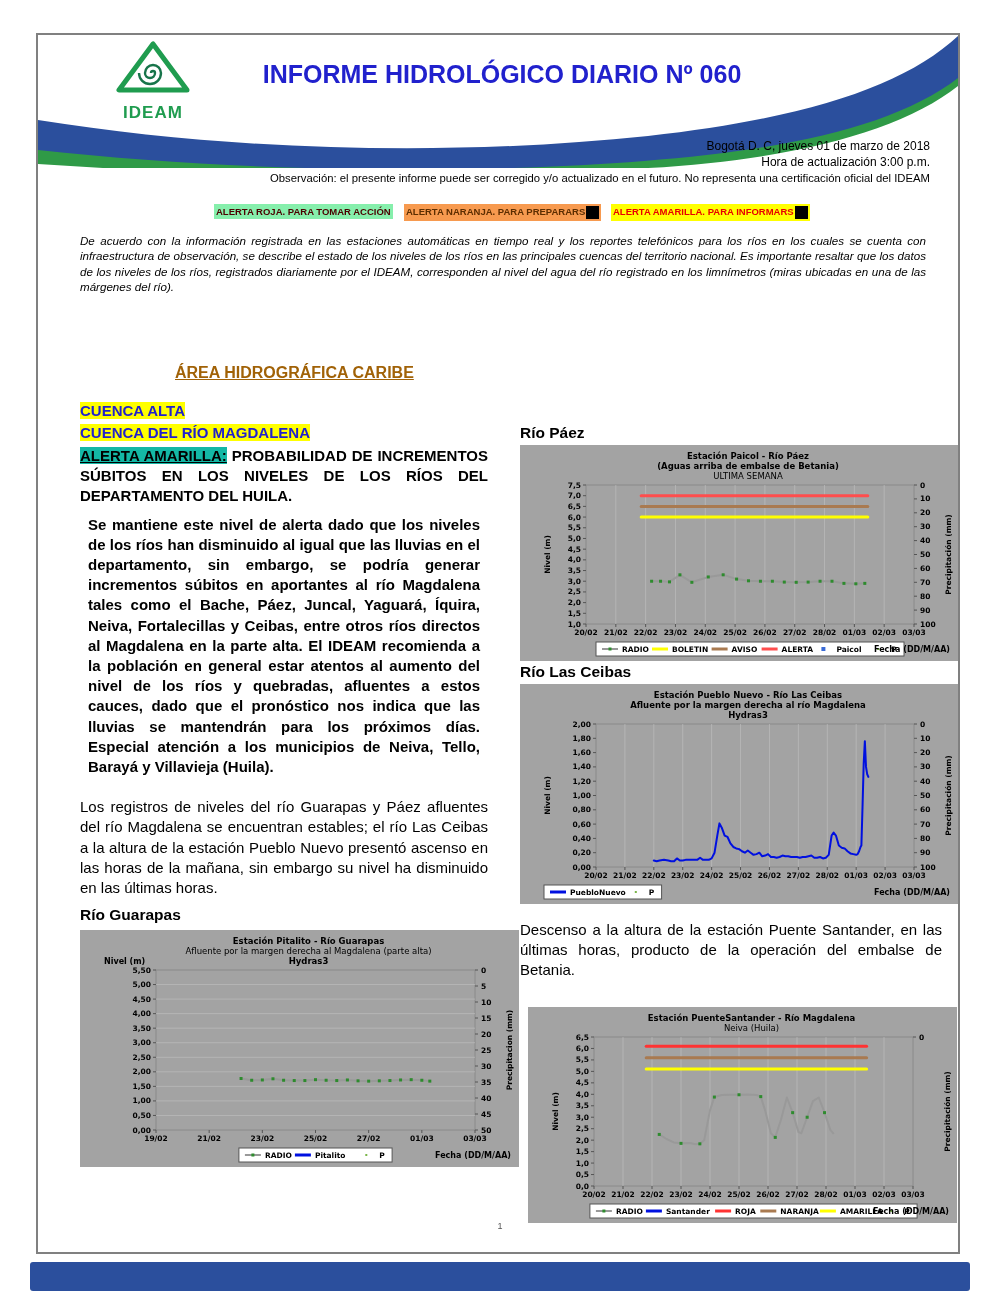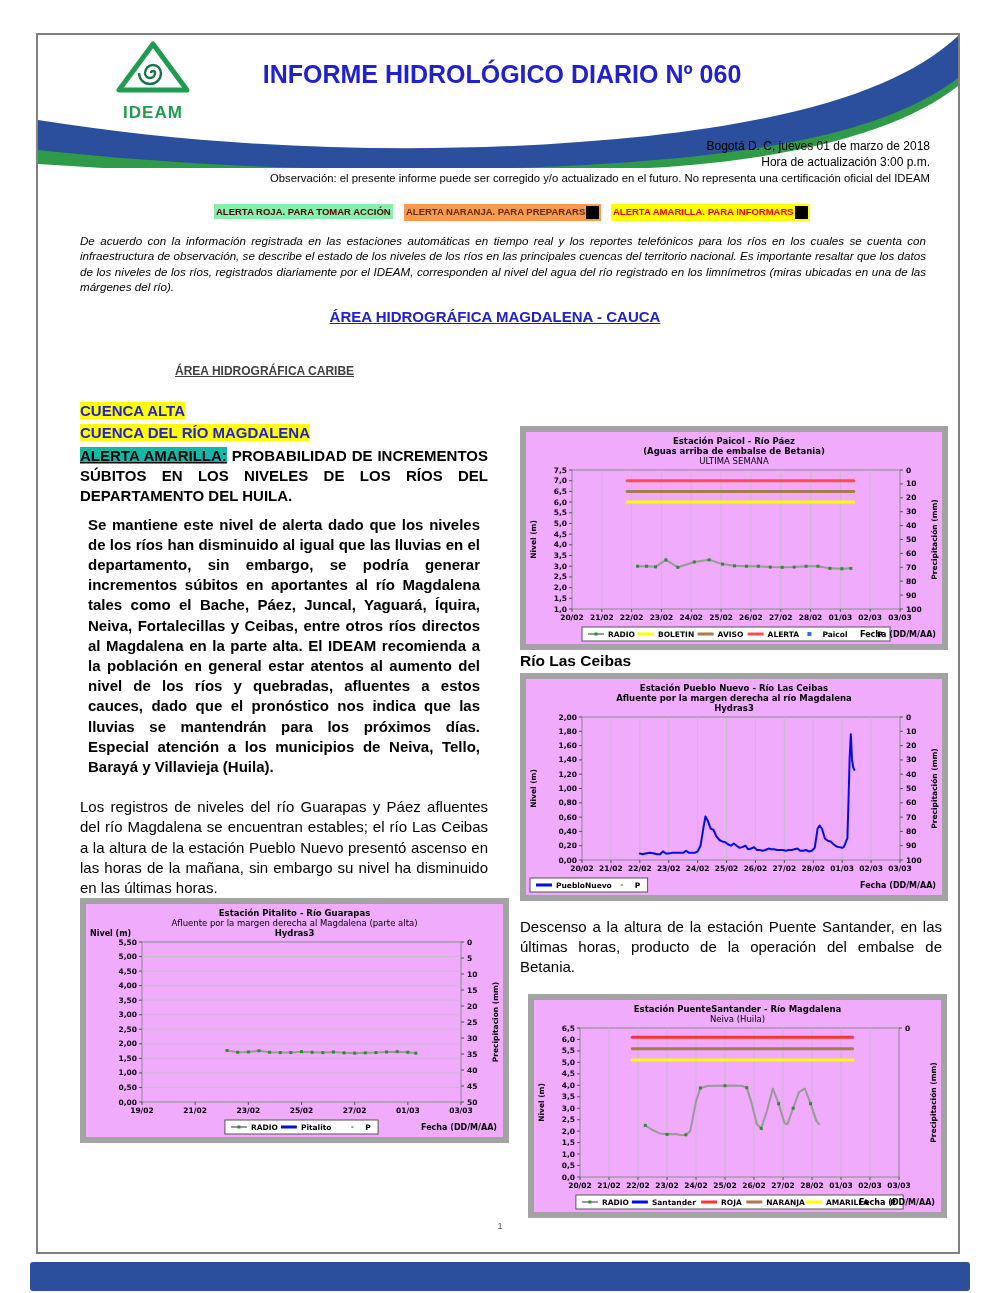--- a/index.html
+++ b/index.html
@@ -87,7 +87,6 @@
 
   <div class="intro">De acuerdo con la información registrada en las estaciones automáticas en tiempo real y los reportes telefónicos para los ríos en los cuales se cuenta con infraestructura de observación, se describe el estado de los niveles de los ríos en las principales cuencas del territorio nacional. Es importante resaltar que los datos de los niveles de los ríos, registrados diariamente por el IDEAM, corresponden al nivel del agua del río registrado en los limnímetros (miras ubicadas en una de las márgenes del río).</div>
 
-  <div class="sec1">ÁREA HIDROGRÁFICA MAGDALENA - CAUCA</div>
   <div class="sec2">ÁREA HIDROGRÁFICA CARIBE</div>
 
   <div class="colL">

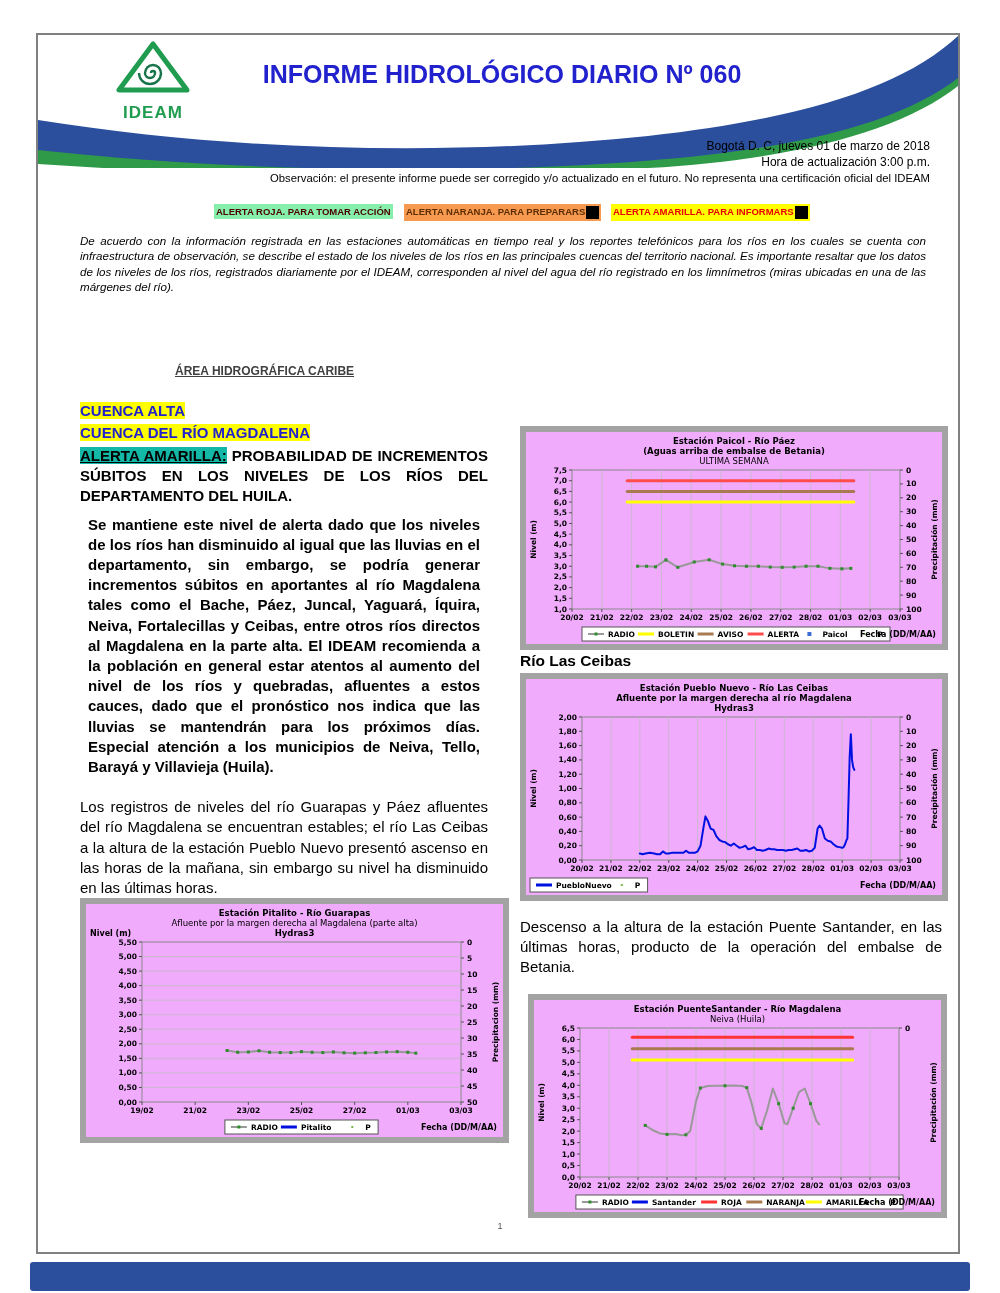--- a/index.html
+++ b/index.html
@@ -26,8 +26,8 @@
          font-style:italic;line-height:15.4px;text-align:justify;}
   .sec1{position:absolute;left:80px;top:308px;width:830px;text-align:center;
         font-size:15px;font-weight:bold;color:#2121cd;text-decoration:underline;}
-  .sec2{position:absolute;left:175px;top:364px;font-size:12px;font-weight:bold;
-        color:#404040;text-decoration:underline;}
+  .sec2{position:absolute;left:175px;top:364px;font-size:16px;font-weight:bold;
+        color:#a16207;text-decoration:underline;}
   .colL{position:absolute;left:80px;top:402px;width:408px;}
   .colR{position:absolute;left:520px;top:424px;width:422px;}
   .hl-blue{font-size:15px;font-weight:bold;color:#2121cd;margin:0 0 5px;}

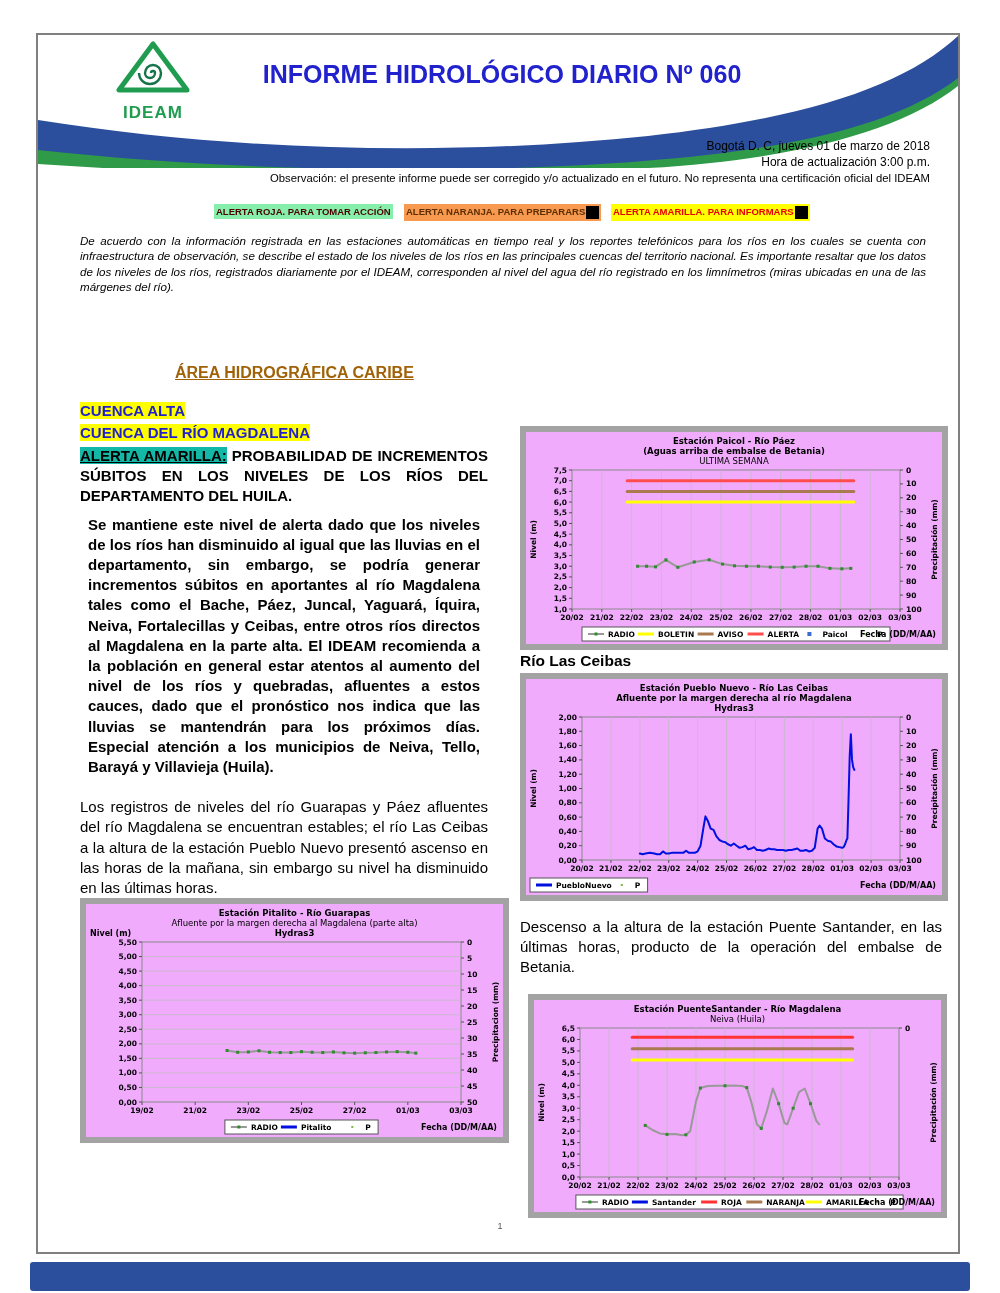--- a/index.html
+++ b/index.html
@@ -207,6 +207,7 @@
   </div>
 
   <div class="colR">
+    <div class="chart-hR">Río Páez</div>
     <div class="chartbox" id="chart0">
         <svg width="416" height="212">
           <text x="208" y="12" font-size="8.5" font-family="&quot;DejaVu Sans&quot;,sans-serif" font-weight="bold" fill="#000" text-anchor="middle">Estación Paicol  - Río Páez</text>

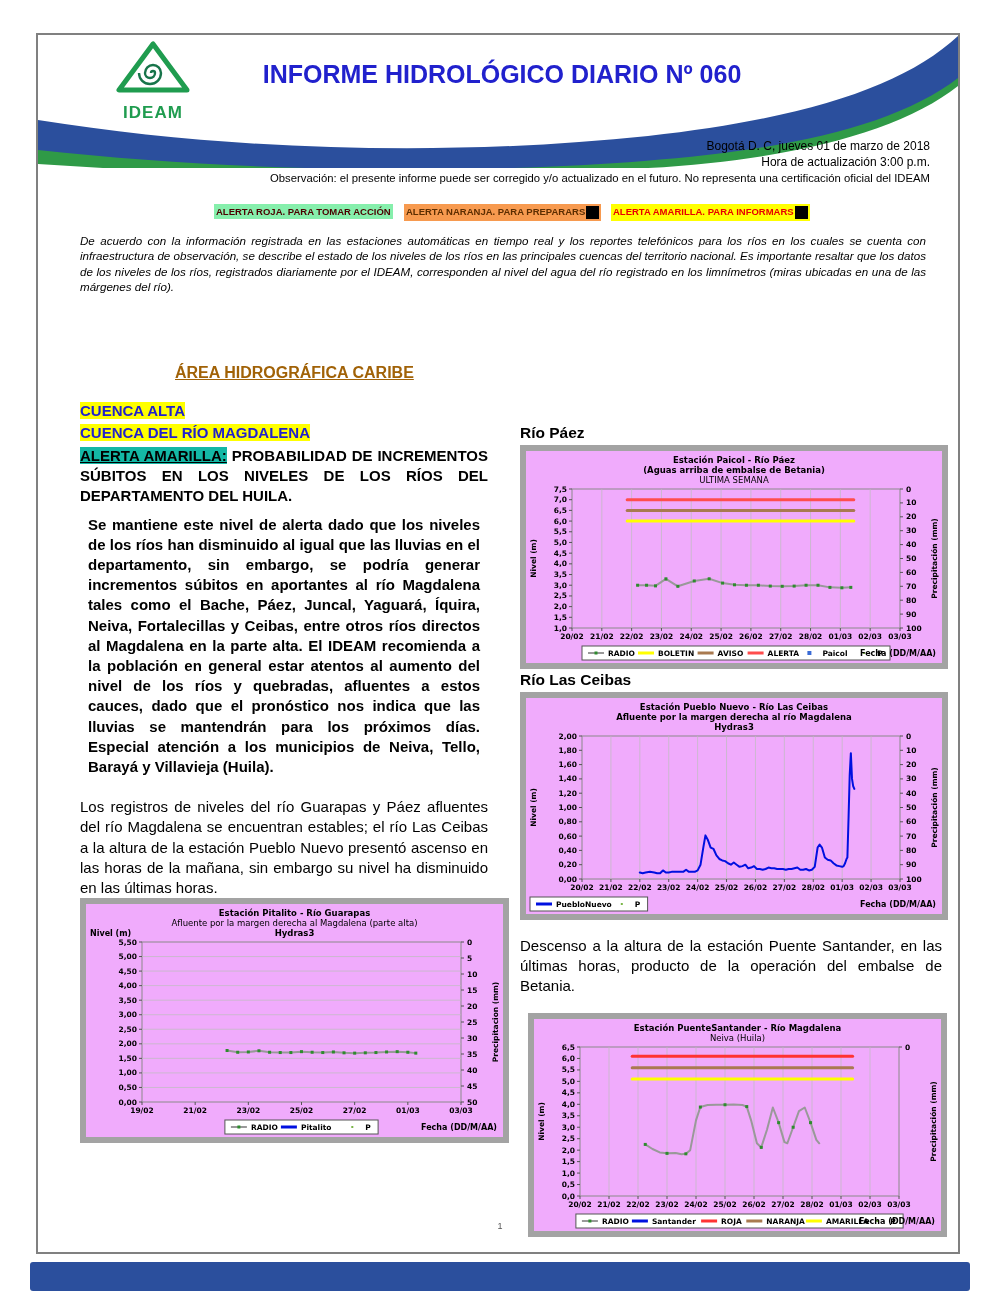--- a/index.html
+++ b/index.html
@@ -40,7 +40,7 @@
   .chart-h{font-size:15.5px;font-weight:bold;margin:8px 0 6px;color:#000;}
   .chart-hR{font-size:15.5px;font-weight:bold;margin:0 0 3px;color:#000;}
   .chart-hR2{font-size:15.5px;font-weight:bold;margin:2px 0 3px;color:#000;}
-  .chartbox{position:relative;background:#f0abfc;border:6px solid #a3a3a3;box-sizing:content-box;}
+  .chartbox{position:relative;background:#a3a3a3;border:2px solid #a3a3a3;box-sizing:content-box;padding-left:18px;}
   .chartbox svg{display:block;}
   #chart0{width:416px;height:212px;margin-top:2px;}
   #chart1{width:416px;height:216px;}

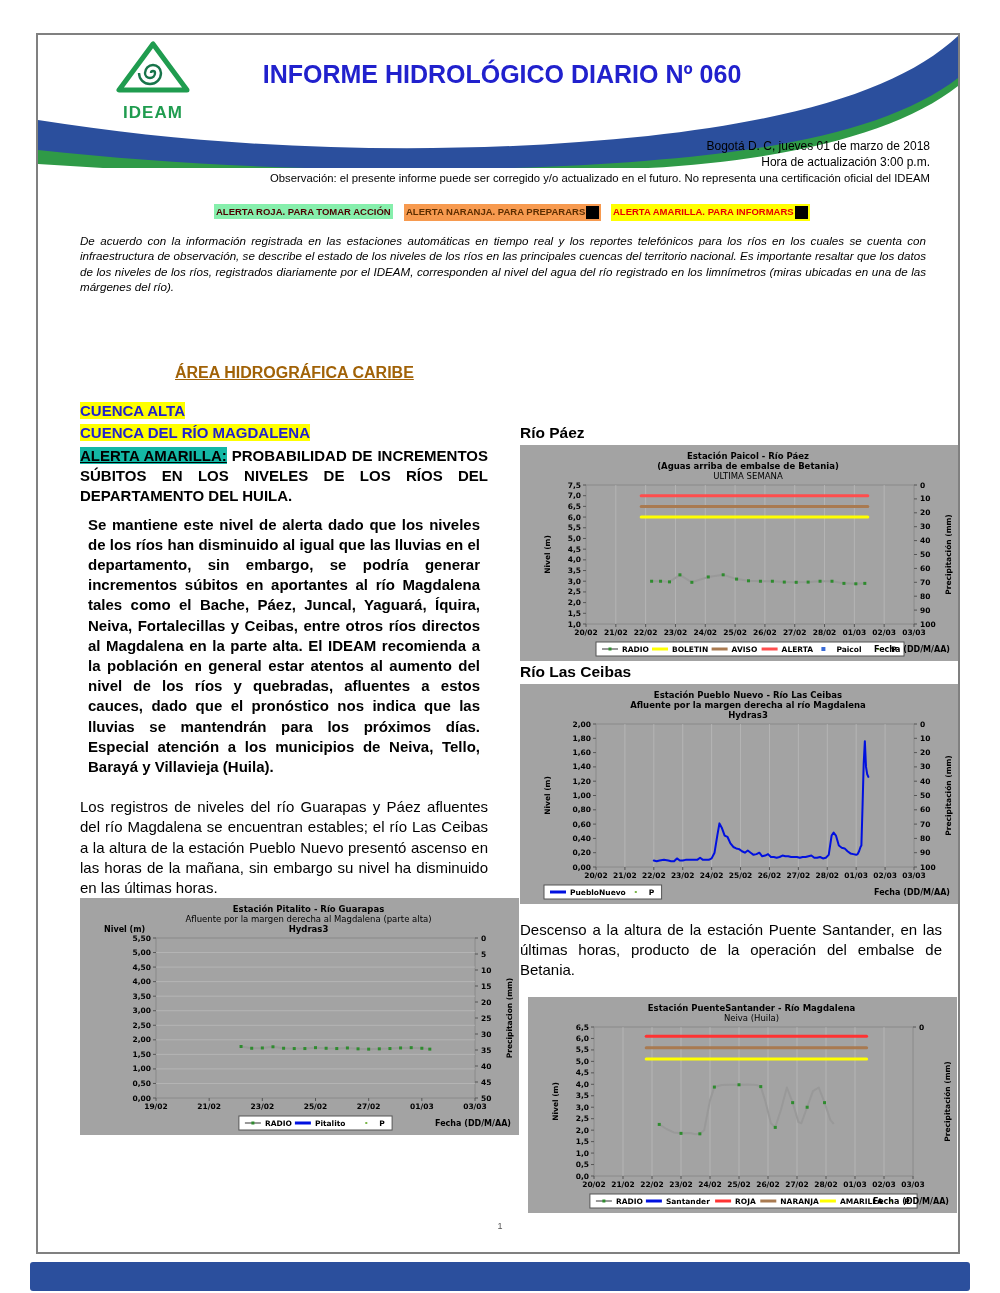--- a/index.html
+++ b/index.html
@@ -95,6 +95,7 @@
     <p class="p-bold"><span class="hlt">ALERTA AMARILLA:</span><span> PROBABILIDAD DE INCREMENTOS SÚBITOS EN LOS NIVELES DE LOS RÍOS DEL DEPARTAMENTO DEL HUILA.</span></p>
     <p class="p-body p1">Se mantiene este nivel de alerta dado que los niveles de los ríos han disminuido al igual que las lluvias en el departamento, sin embargo, se podría generar incrementos súbitos en aportantes al río Magdalena tales como el Bache, Páez, Juncal, Yaguará, Íquira, Neiva, Fortalecillas y Ceibas, entre otros ríos directos al Magdalena en la parte alta. El IDEAM recomienda a la población en general estar atentos al aumento del nivel de los ríos y quebradas, afluentes a estos cauces, dado que el pronóstico nos indica que las lluvias se mantendrán para los próximos días. Especial atención a los municipios de Neiva, Tello, Barayá y Villavieja (Huila).</p>
     <p class="p-body p2">Los registros de niveles del río Guarapas y Páez afluentes del río Magdalena se encuentran estables; el río Las Ceibas a la altura de la estación Pueblo Nuevo presentó ascenso en las horas de la mañana, sin embargo su nivel ha disminuido en las últimas horas.</p>
+    <div class="chart-h">Río Guarapas</div>
     <div class="chartbox" id="chart2">
         <svg width="417" height="233">
           <text x="208.5" y="12" font-size="8.5" font-family="&quot;DejaVu Sans&quot;,sans-serif" font-weight="bold" fill="#000" text-anchor="middle">Estación Pitalito  - Río Guarapas</text>

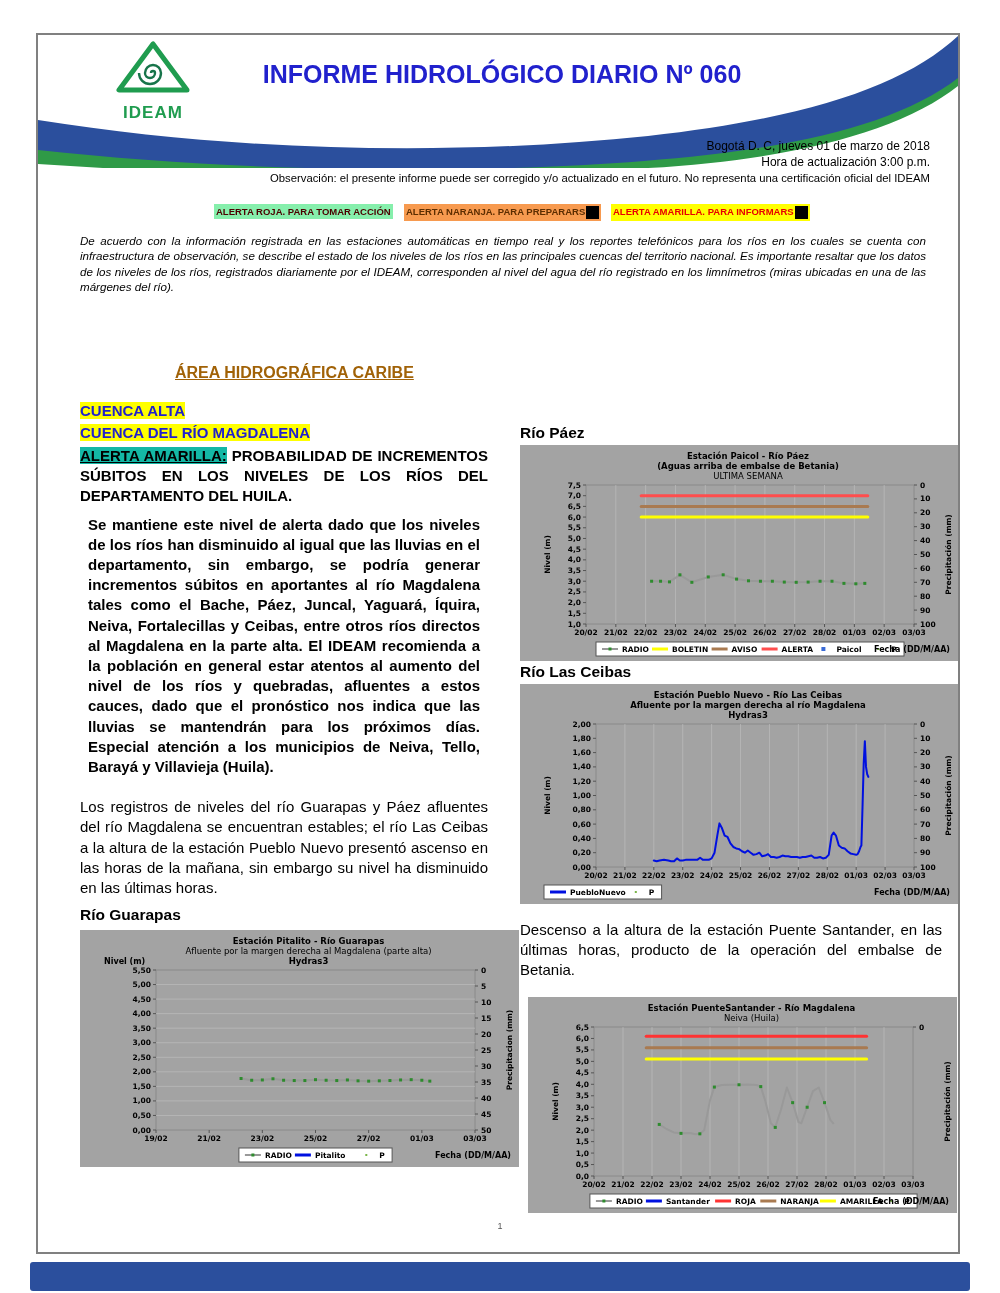--- a/index.html
+++ b/index.html
@@ -45,7 +45,7 @@
   #chart0{width:416px;height:212px;margin-top:2px;}
   #chart1{width:416px;height:216px;}
   #chart2{width:417px;height:233px;}
-  #chart3{width:407px;height:212px;margin-left:8px;margin-top:16px;}
+  #chart3{width:407px;height:212px;margin-left:8px;margin-top:26px;}
   .descent{margin:16px 0 0;}
   .pagenum{position:absolute;left:0;top:1221px;width:1000px;text-align:center;
            font-size:9px;color:#555;}

